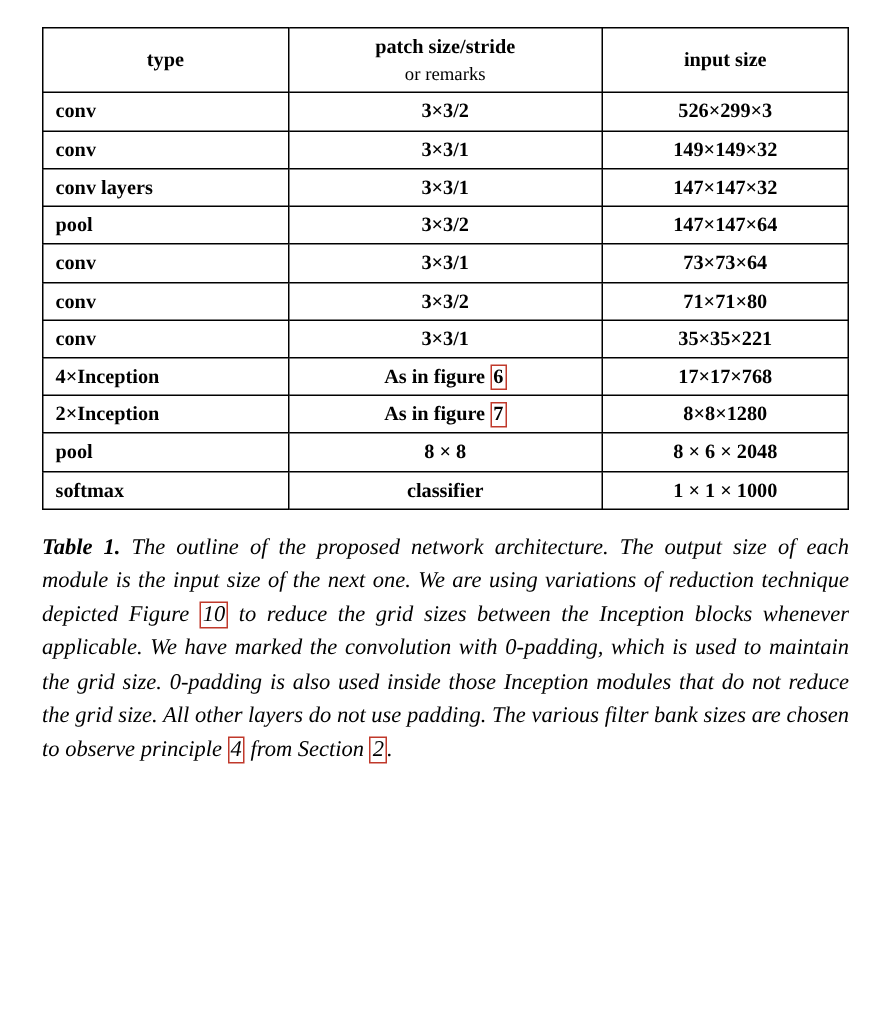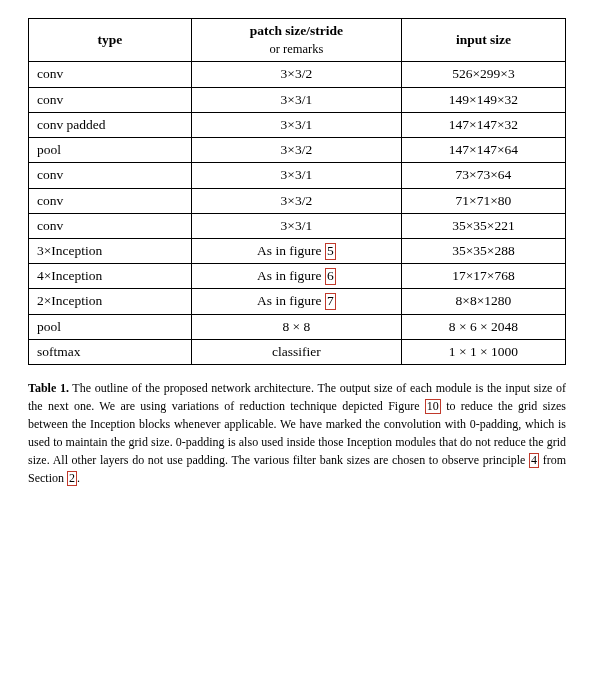--- a/index.html
+++ b/index.html
@@ -31,6 +31,7 @@
       vertical-align: middle;
       font-size: 13.5px;
       line-height: 1.35;
+      font-weight: bold;
     }
 
     th {

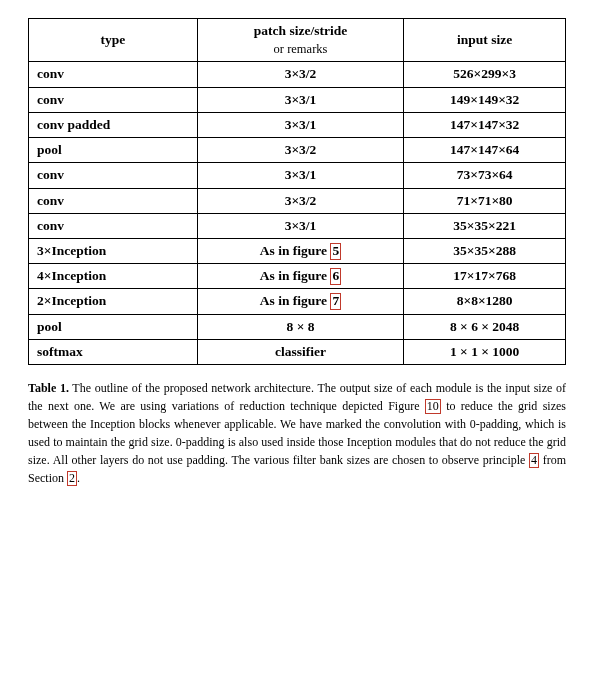--- a/index.html
+++ b/index.html
@@ -101,7 +101,7 @@
           <td>149×149×32</td>
         </tr>
         <tr>
-          <td class="left-align">conv padded</td>
+          <td class="left-align">conv layers</td>
           <td>3×3/1</td>
           <td>147×147×32</td>
         </tr>

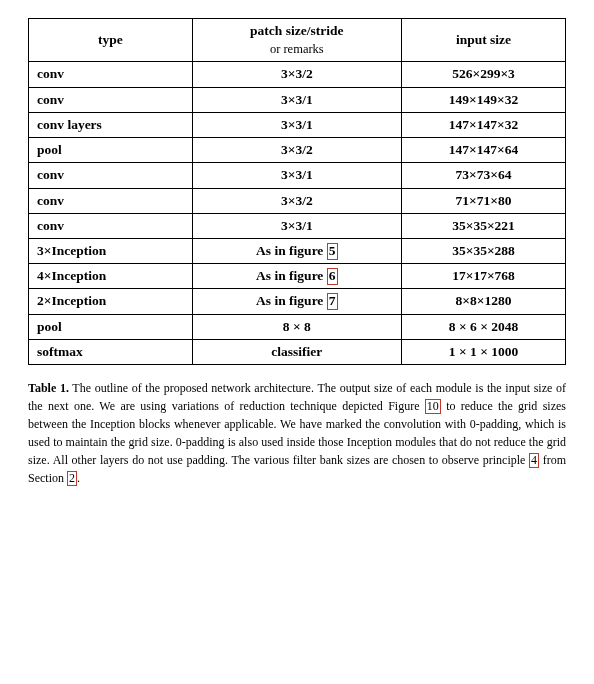--- a/index.html
+++ b/index.html
@@ -126,11 +126,6 @@
           <td>35×35×221</td>
         </tr>
         <tr>
-          <td class="left-align">3×Inception</td>
-          <td>As in figure <span class="box-highlight">5</span></td>
-          <td>35×35×288</td>
-        </tr>
-        <tr>
           <td class="left-align">4×Inception</td>
           <td>As in figure <span class="box-highlight">6</span></td>
           <td>17×17×768</td>

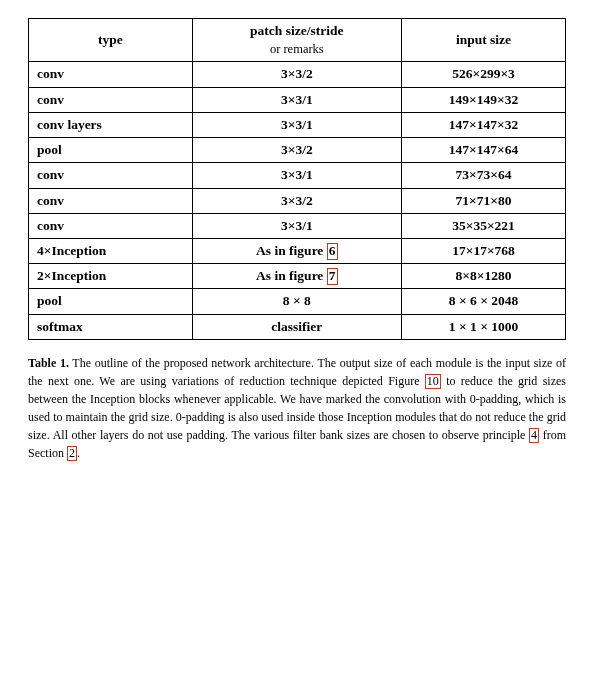--- a/index.html
+++ b/index.html
@@ -58,10 +58,11 @@
     }
 
     .caption {
-      font-size: 12px;
+      font-size: 15px;
       line-height: 1.5;
       text-align: justify;
       margin-top: 6px;
+      font-style: italic;
     }
 
     .caption .bold {

